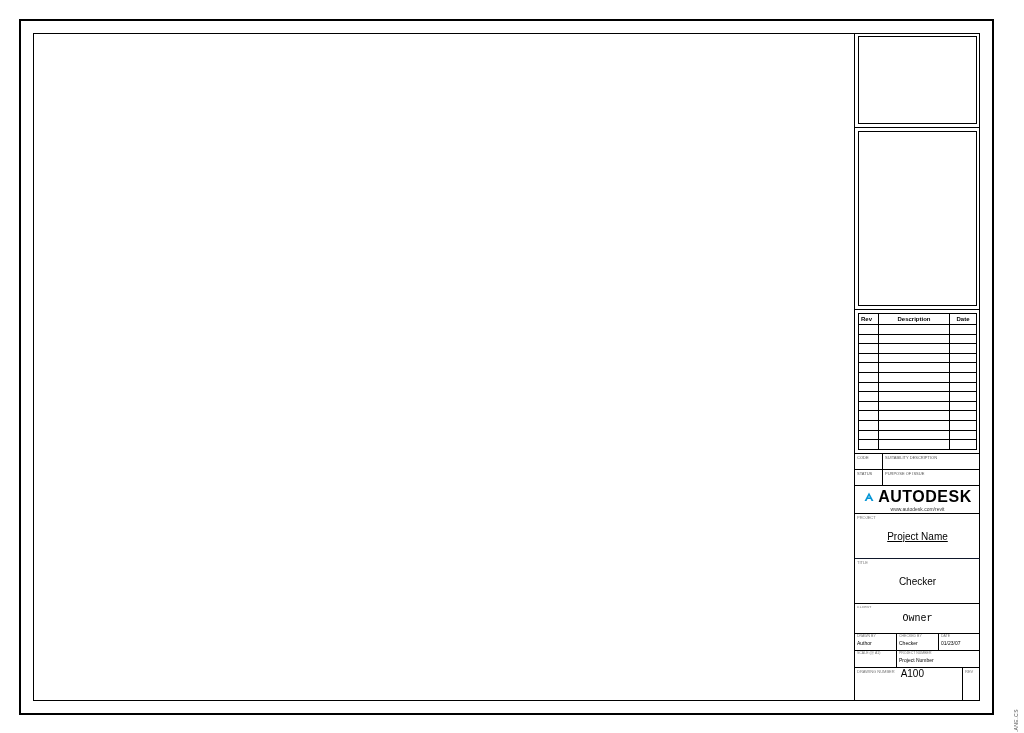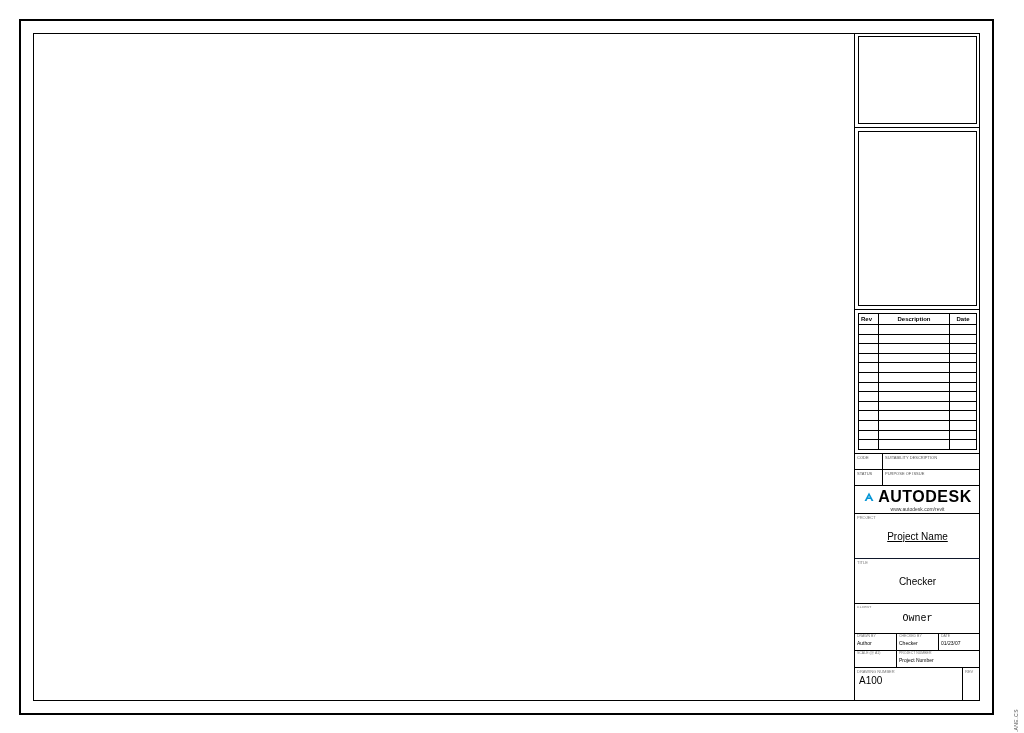--- a/index.html
+++ b/index.html
@@ -58,7 +58,7 @@
 .meta-grid2 .mc { flex: 1; }
 
 .dwg-box { flex: 1; border-bottom: none; display: flex; }
-.dwg-box .dwg-main { flex: 1; display: flex; flex-direction: column; }
+.dwg-box .dwg-main { flex: 1; display: flex; }
 .dwg-box .dwg-rev { width: 18px; border-left: 1px solid #000; display: flex; flex-direction: column; }
 .dwg-num-lbl { font-size: 4px; color: #777; padding: 1px 2px; height: 7px; }
 .dwg-num { font-size: 10px; padding: 0 4px; }

